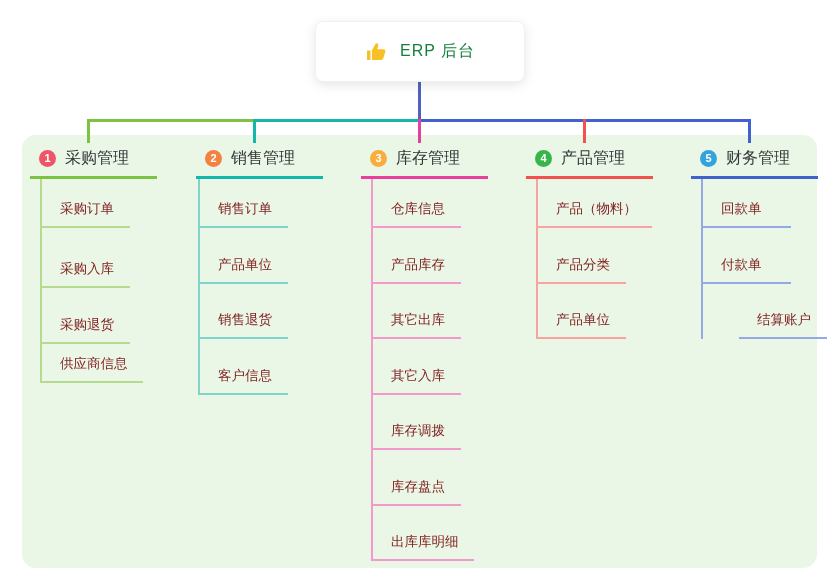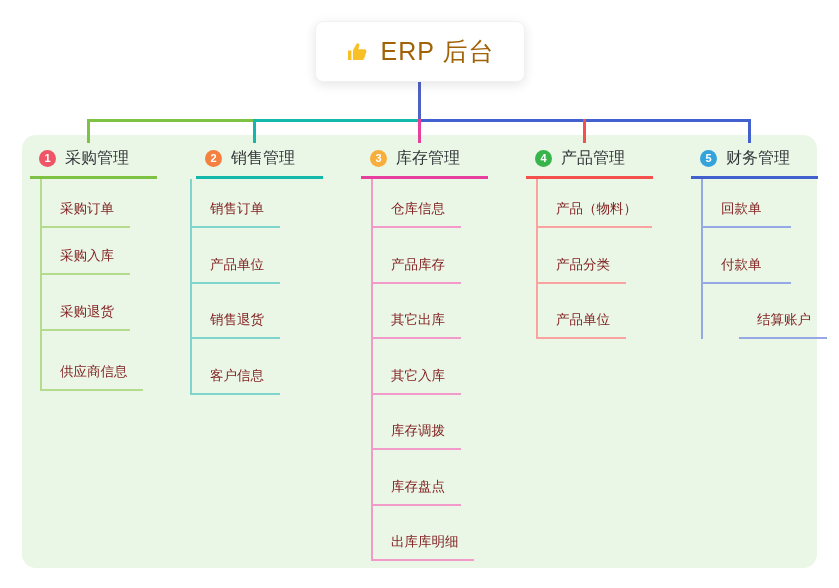--- a/index.html
+++ b/index.html
@@ -20,7 +20,7 @@
     display:flex;align-items:center;justify-content:center;gap:11px;
     box-sizing:border-box;
   }
-  #root-title{font-size:25px;color:#a16207;font-weight:500;letter-spacing:1px;}
+  #root-title{font-size:16px;color:#15803d;font-weight:500;letter-spacing:1px;}
   .branch-header{
     position:absolute;top:143px;height:36px;min-width:127px;box-sizing:border-box;
     display:flex;align-items:center;gap:9px;padding:0 22px 2px 9px;

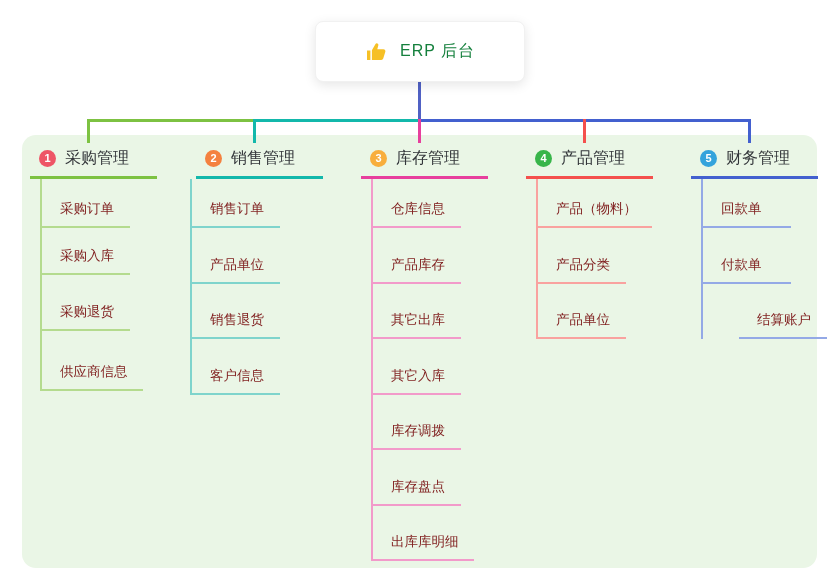--- a/index.html
+++ b/index.html
@@ -90,7 +90,7 @@
         <span class="badge" style="background: rgb(244, 129, 63);">2</span>
         <span class="branch-label">销售管理</span>
       </div>
-      <div class="children" style="left: 190px; border-left-color: rgb(127, 212, 204);">
+      <div class="children" style="left: 198px; border-left-color: rgb(127, 212, 204);">
         <div class="child" style="height: 49px; border-bottom-color: rgb(127, 212, 204);">
           <span>销售订单</span>
         </div>

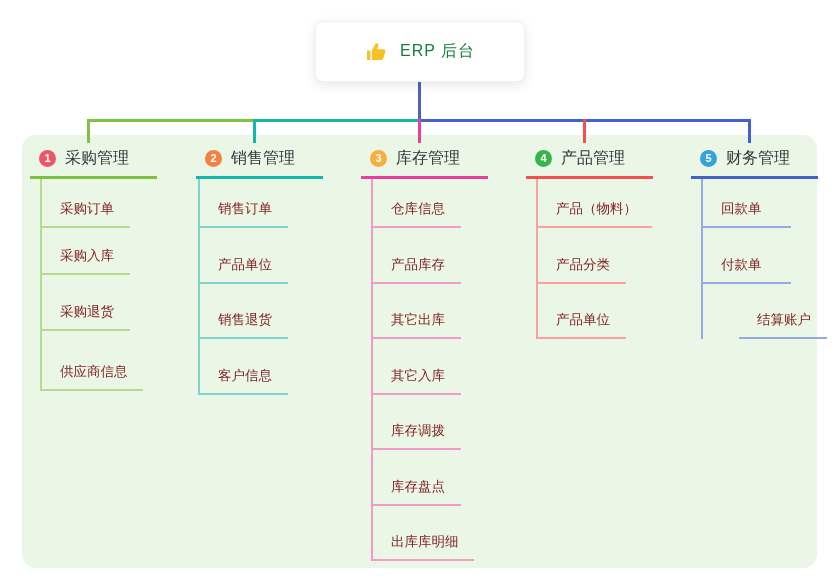--- a/index.html
+++ b/index.html
@@ -76,7 +76,7 @@
         <div class="child" style="height: 49px; border-bottom-color: rgb(180, 219, 142);">
           <span>采购订单</span>
         </div>
-        <div class="child" style="height: 47px; border-bottom-color: rgb(180, 219, 142);">
+        <div class="child" style="height: 60px; border-bottom-color: rgb(180, 219, 142);">
           <span>采购入库</span>
         </div>
         <div class="child" style="height: 55.5px; border-bottom-color: rgb(180, 219, 142);">

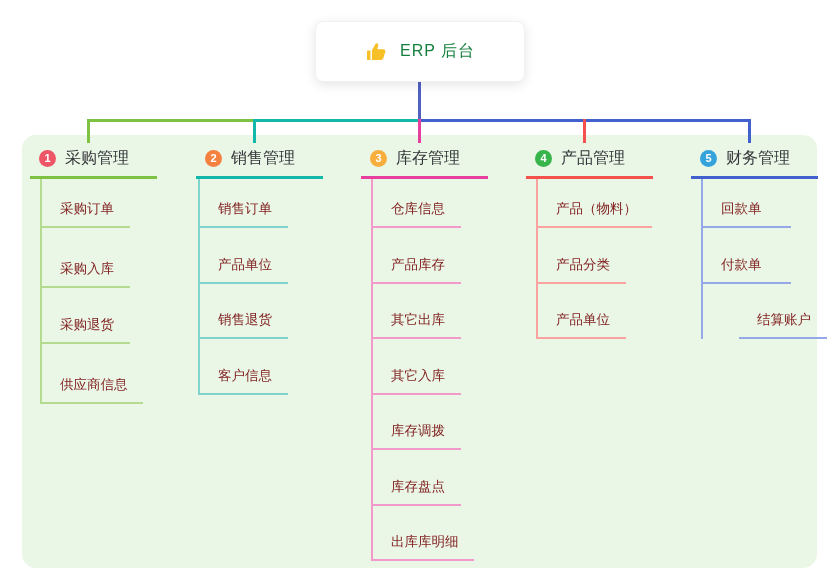--- a/index.html
+++ b/index.html
@@ -82,7 +82,7 @@
         <div class="child" style="height: 55.5px; border-bottom-color: rgb(180, 219, 142);">
           <span>采购退货</span>
         </div>
-        <div class="child" style="height: 60px; border-bottom-color: rgb(180, 219, 142);">
+        <div class="child" style="height: 39px; border-bottom-color: rgb(180, 219, 142);">
           <span>供应商信息</span>
         </div>
       </div>

